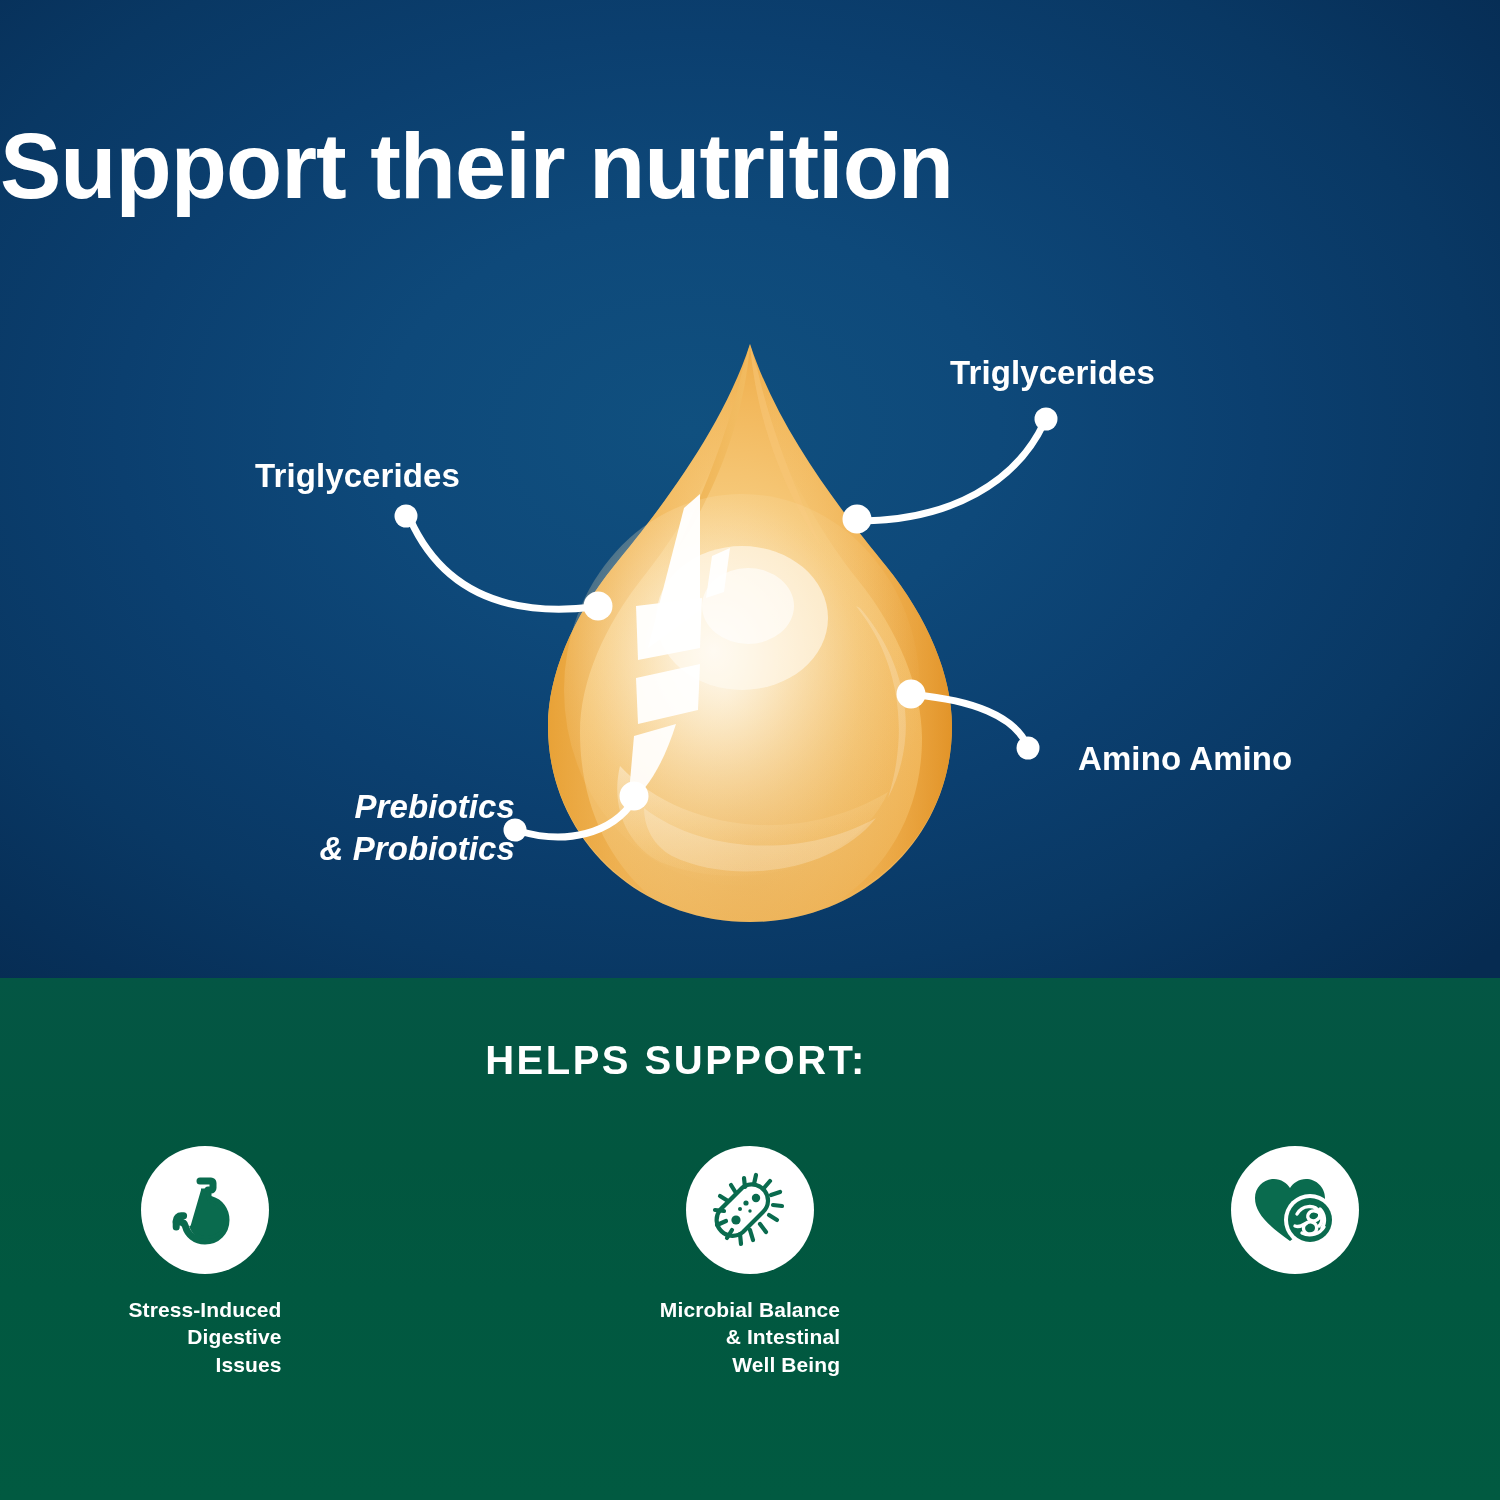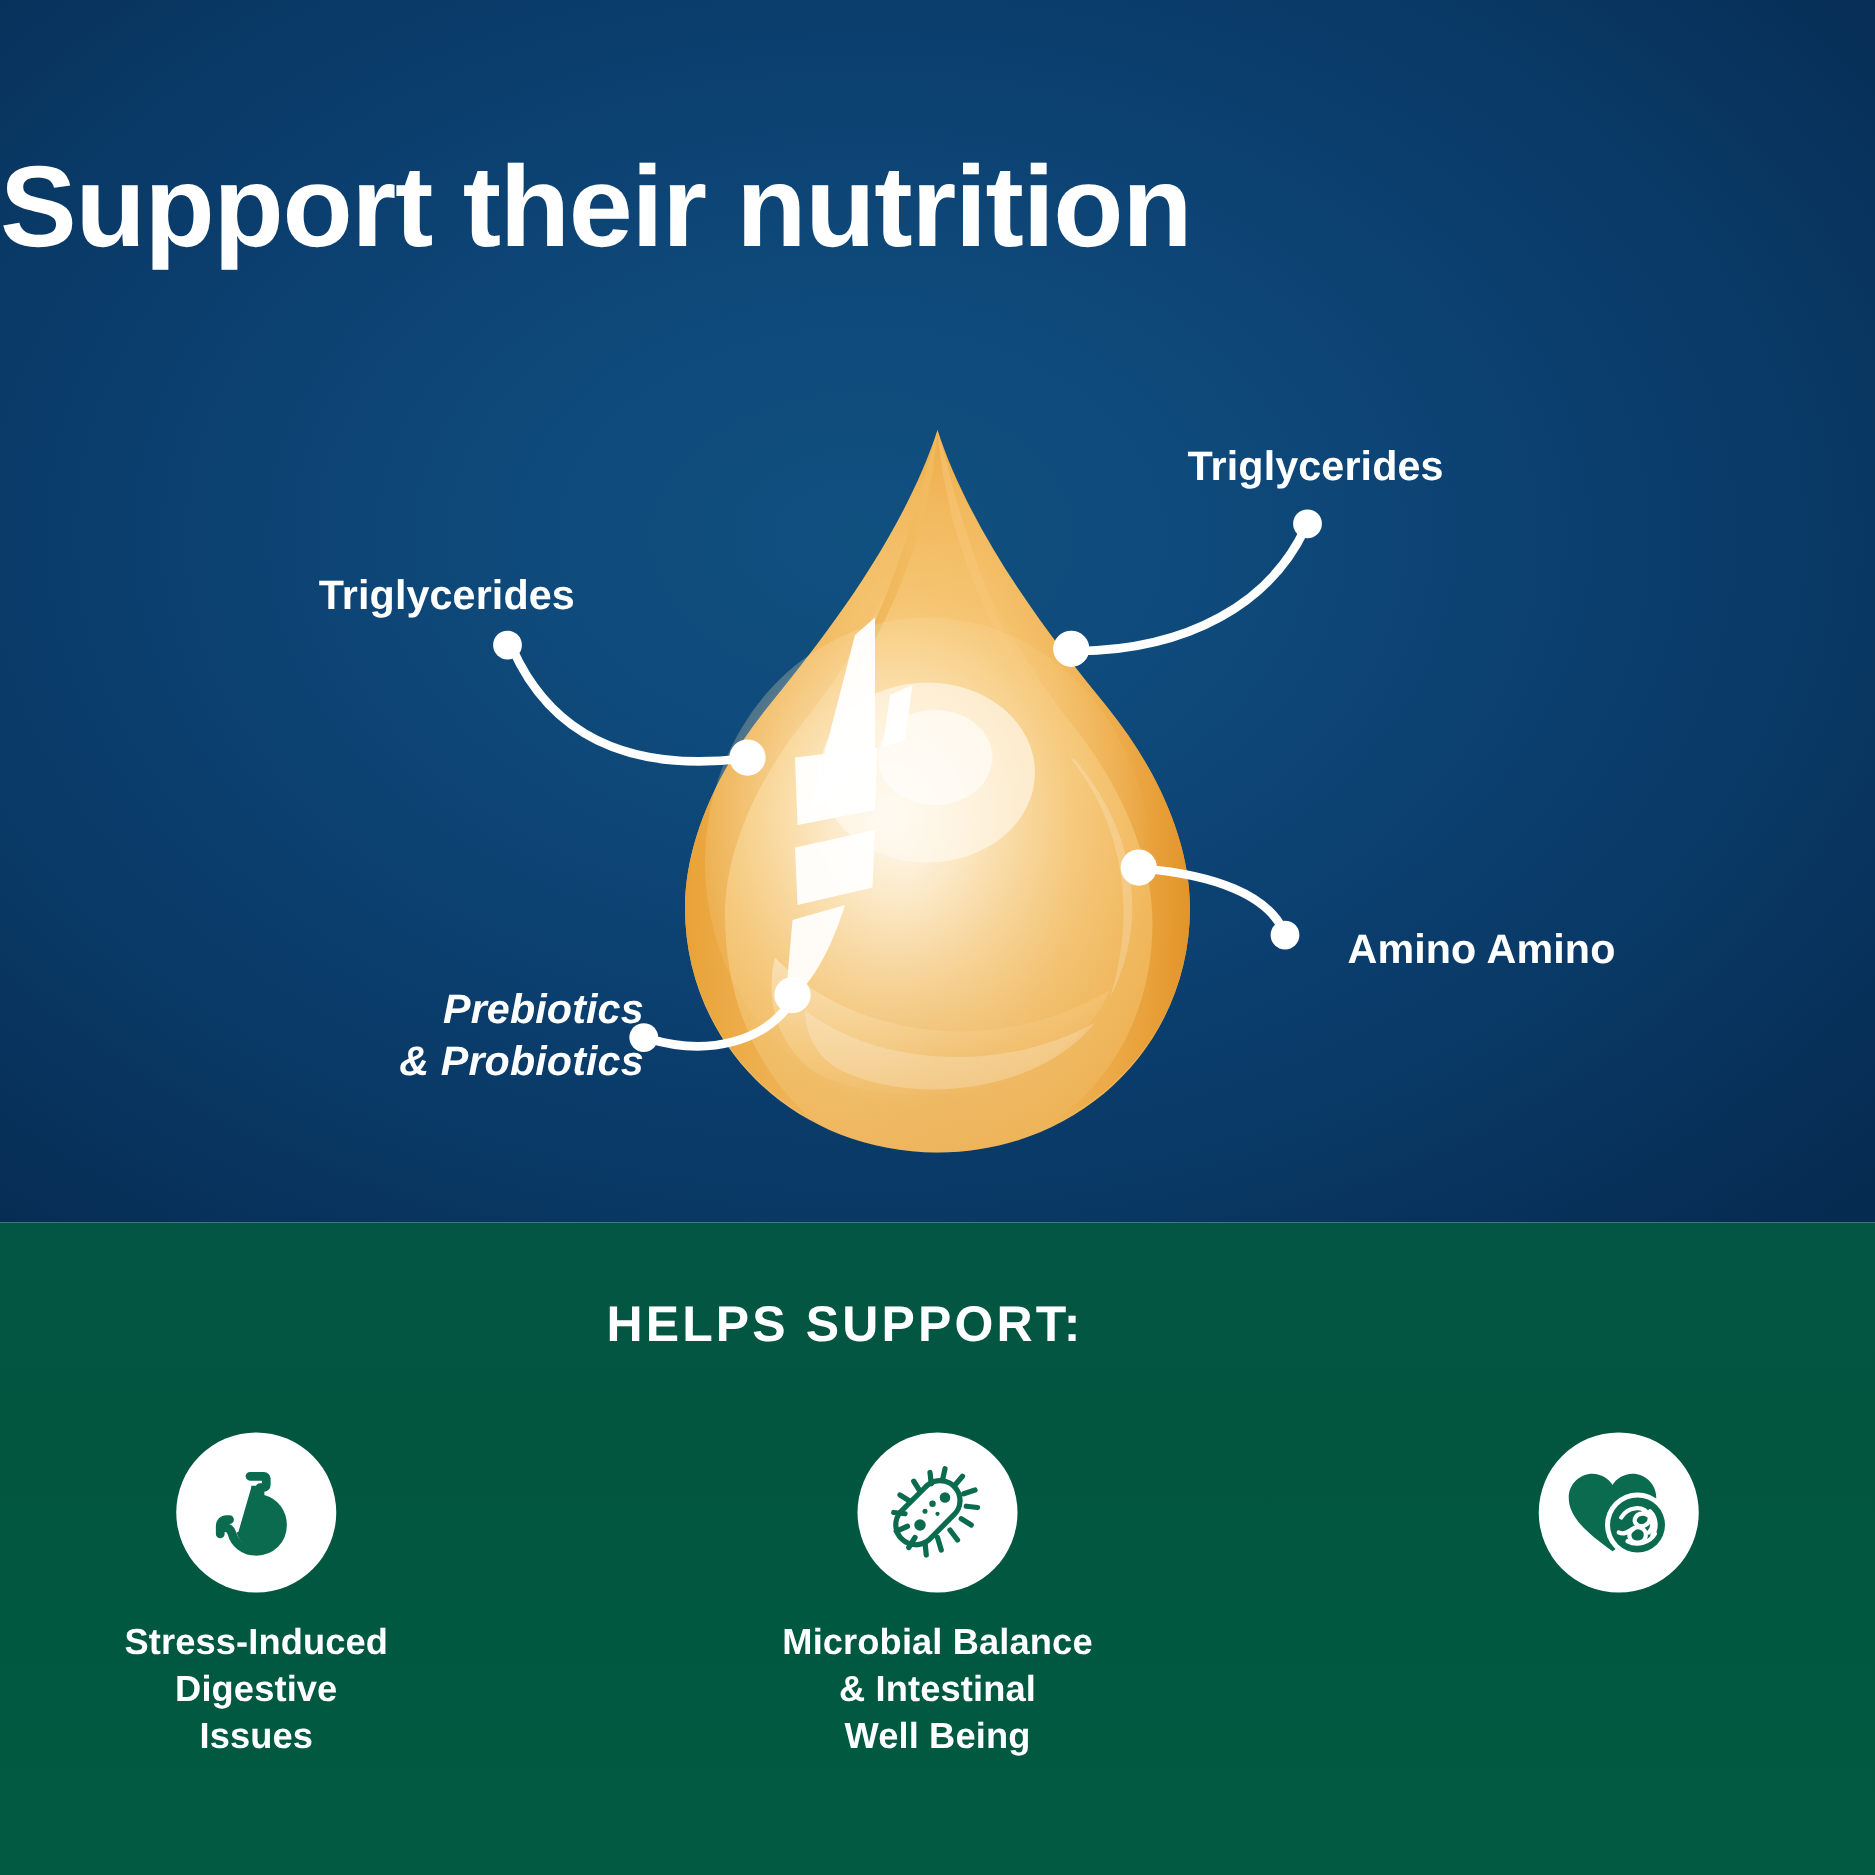--- a/index.html
+++ b/index.html
@@ -112,10 +112,10 @@
   }
   .benefit-label {
     color: #ffffff;
-    font-size: 29px;
+    font-size: 21px;
     font-weight: 700;
     line-height: 1.3;
-    text-align: center;
+    text-align: right;
     white-space: pre-line;
     letter-spacing: 0.1px;
   }

